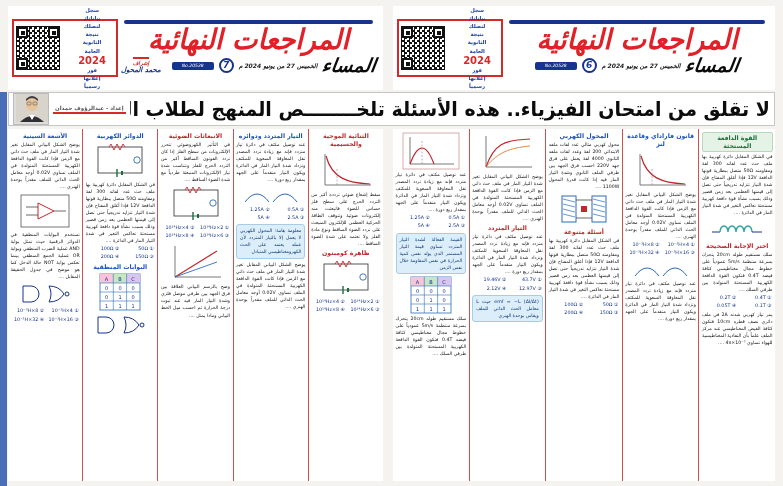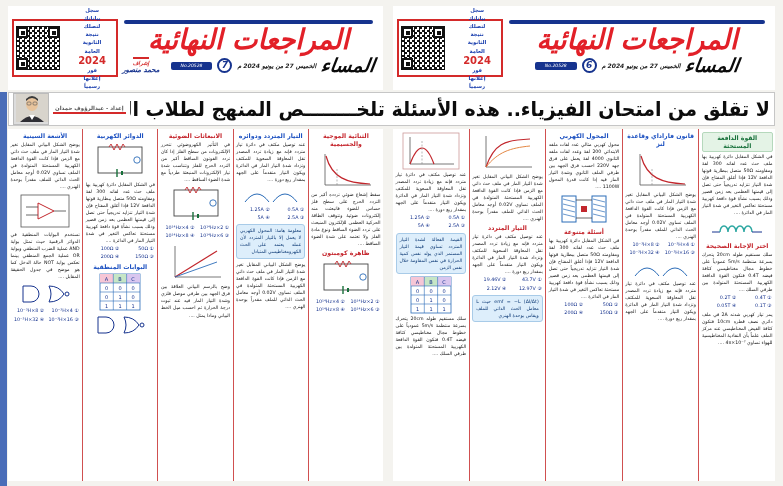--- a/index.html
+++ b/index.html
@@ -110,7 +110,7 @@
       <span class="issuebar">No.20528</span>
       <span class="supervision">
         <span class="sup-label">إشراف</span>
-        <span class="sup-name">محمد منصور</span>
+        <span class="sup-name">محمد المحول</span>
       </span>
     </div>
   </div>

